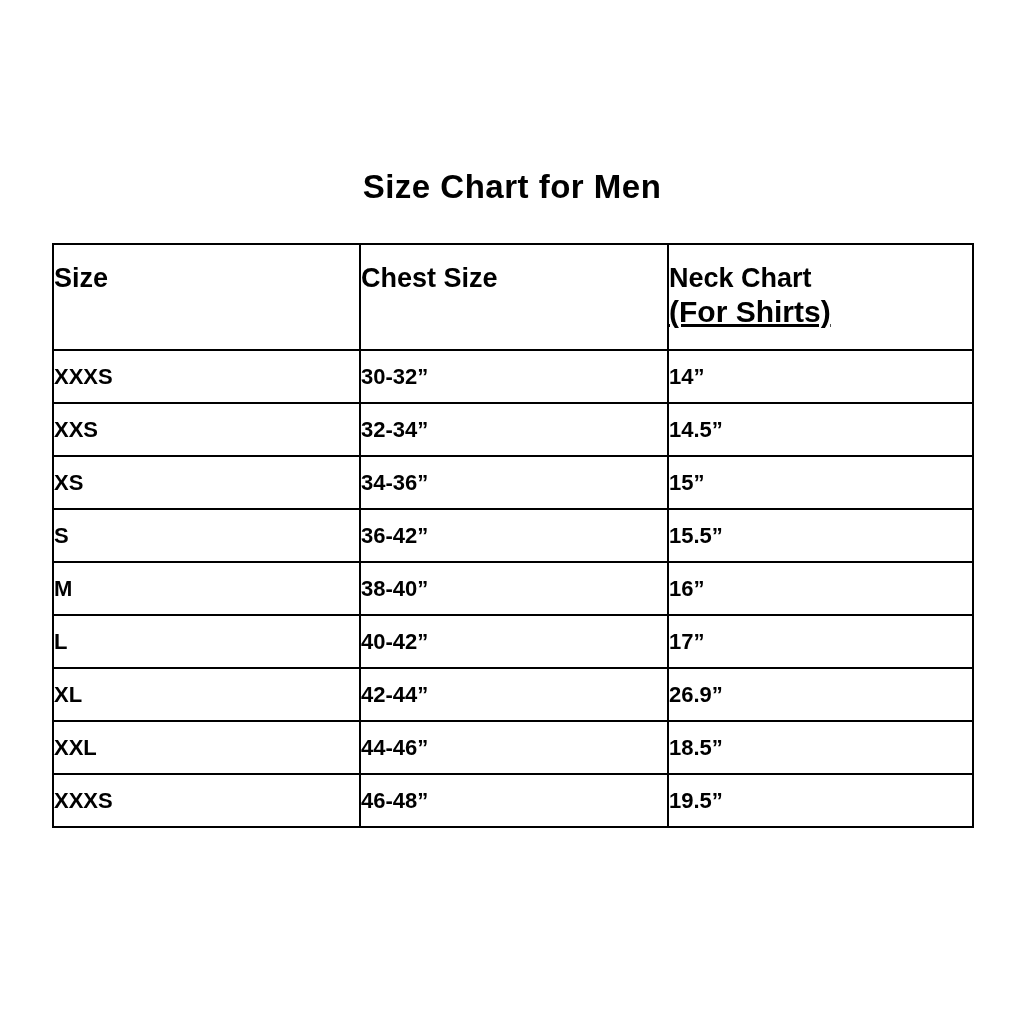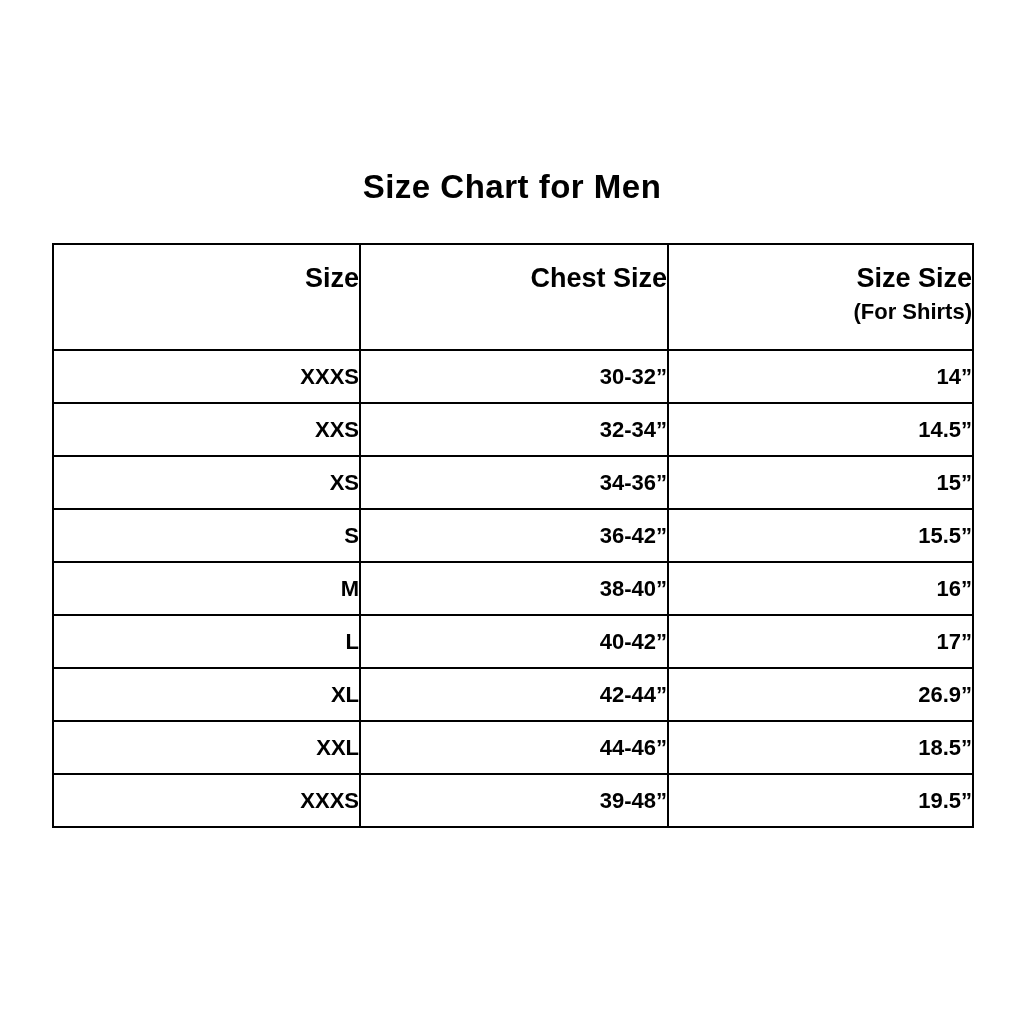--- a/index.html
+++ b/index.html
@@ -37,7 +37,7 @@
   table.size-chart th,
   table.size-chart td {
     border: 2px solid #000000;
-    text-align: right;
+    text-align: left;
     font-weight: bold;
     background: #ffffff;
     padding: 0;

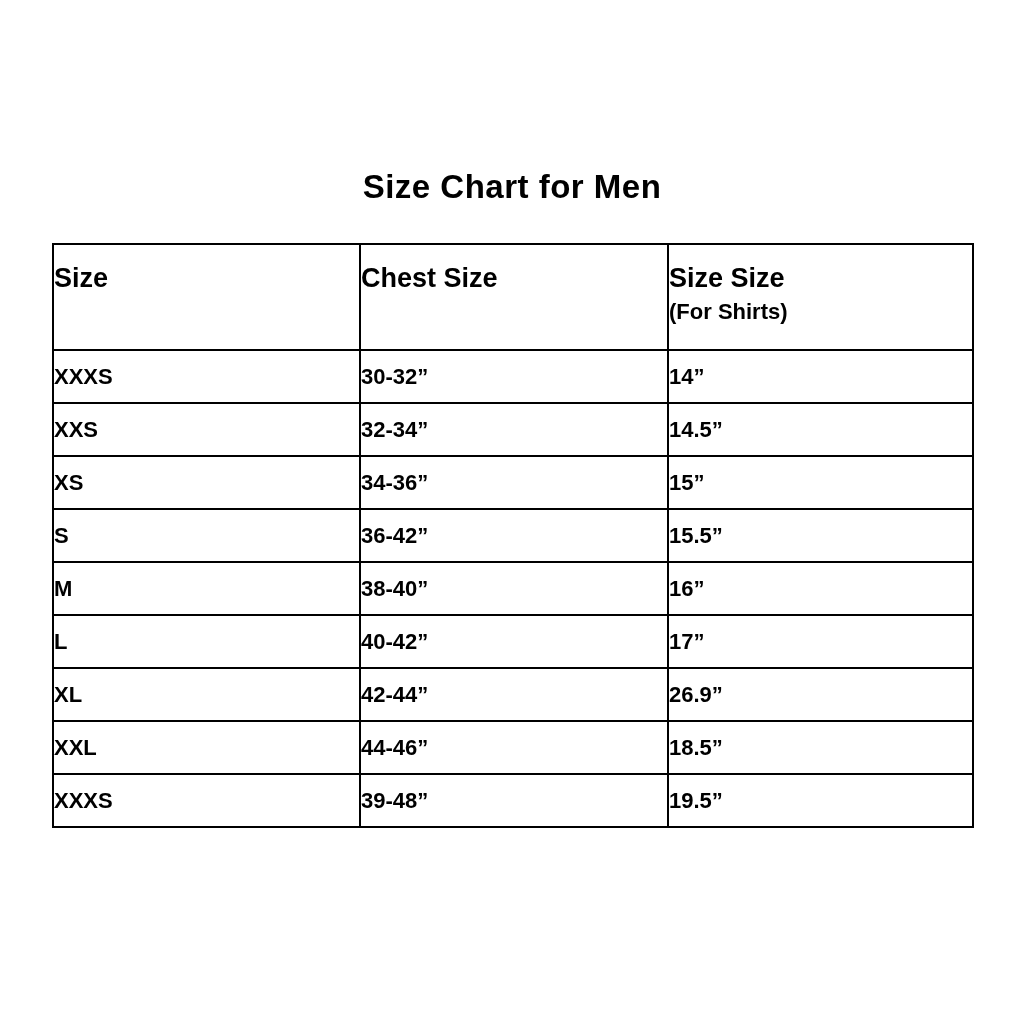--- a/index.html
+++ b/index.html
@@ -86,7 +86,7 @@
           <span>Chest Size</span>
         </th>
         <th>
-          <span>Size Size</span>
+          <span>Neck Chart</span>
           <span class="hdr-line2">(For Shirts)</span>
         </th>
       </tr>

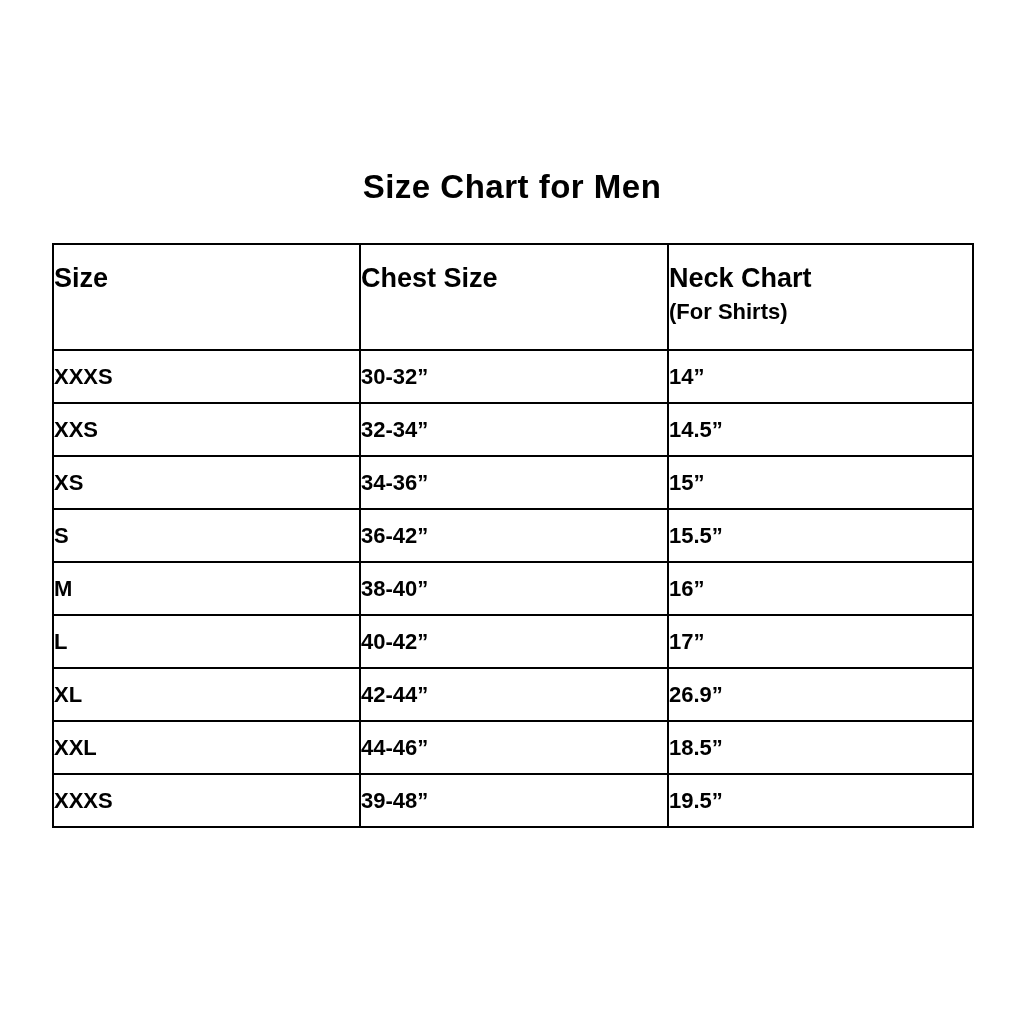--- a/index.html
+++ b/index.html
@@ -56,9 +56,10 @@
   }
   th .hdr-line2 {
     display: block;
-    font-size: 22px;
+    font-size: 30px;
     font-weight: bold;
     line-height: 34px;
+    text-decoration: underline;
   }
   col.c1 { width: 307px; }
   col.c2 { width: 308px; }

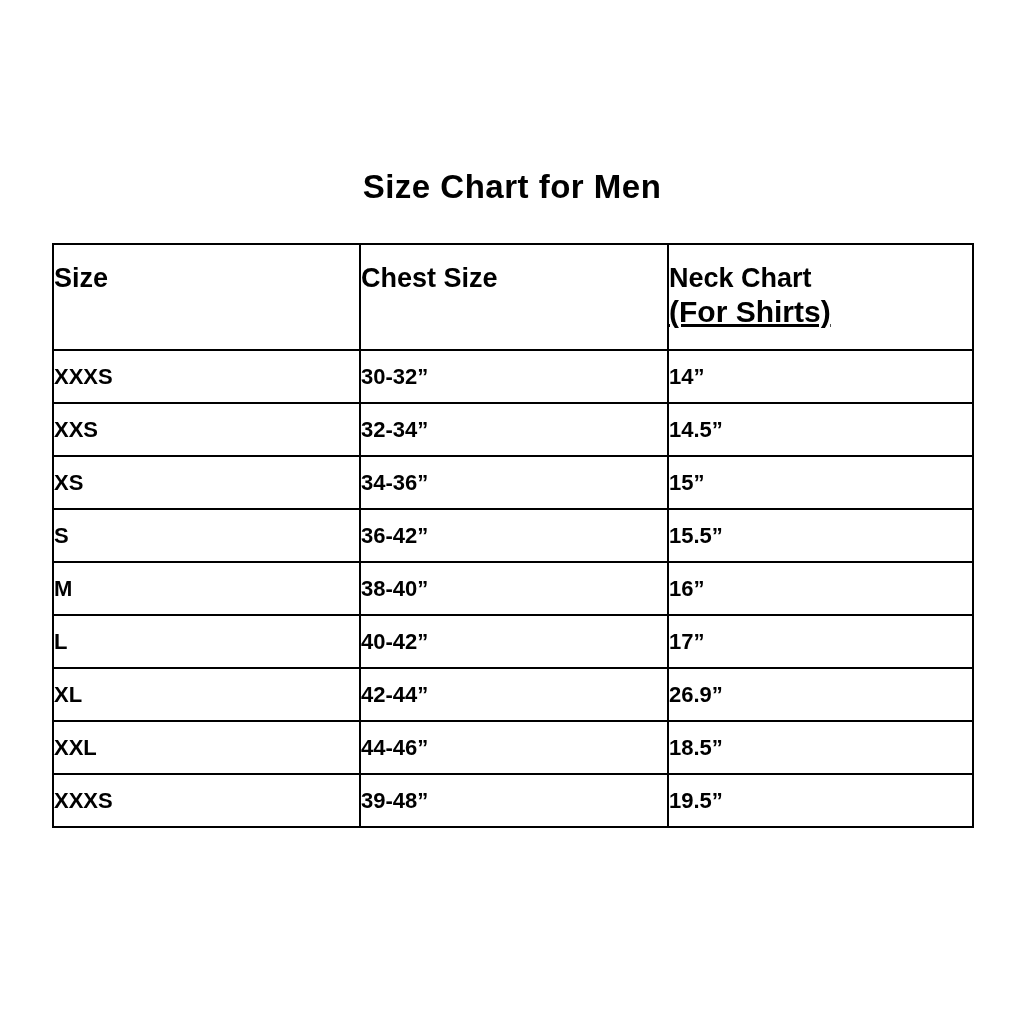--- a/index.html
+++ b/index.html
@@ -136,7 +136,7 @@
         </tr>
         <tr>
           <td>XXXS</td>
-          <td>39-48”</td>
+          <td>46-48”</td>
           <td>19.5”</td>
         </tr>
       </tbody>

